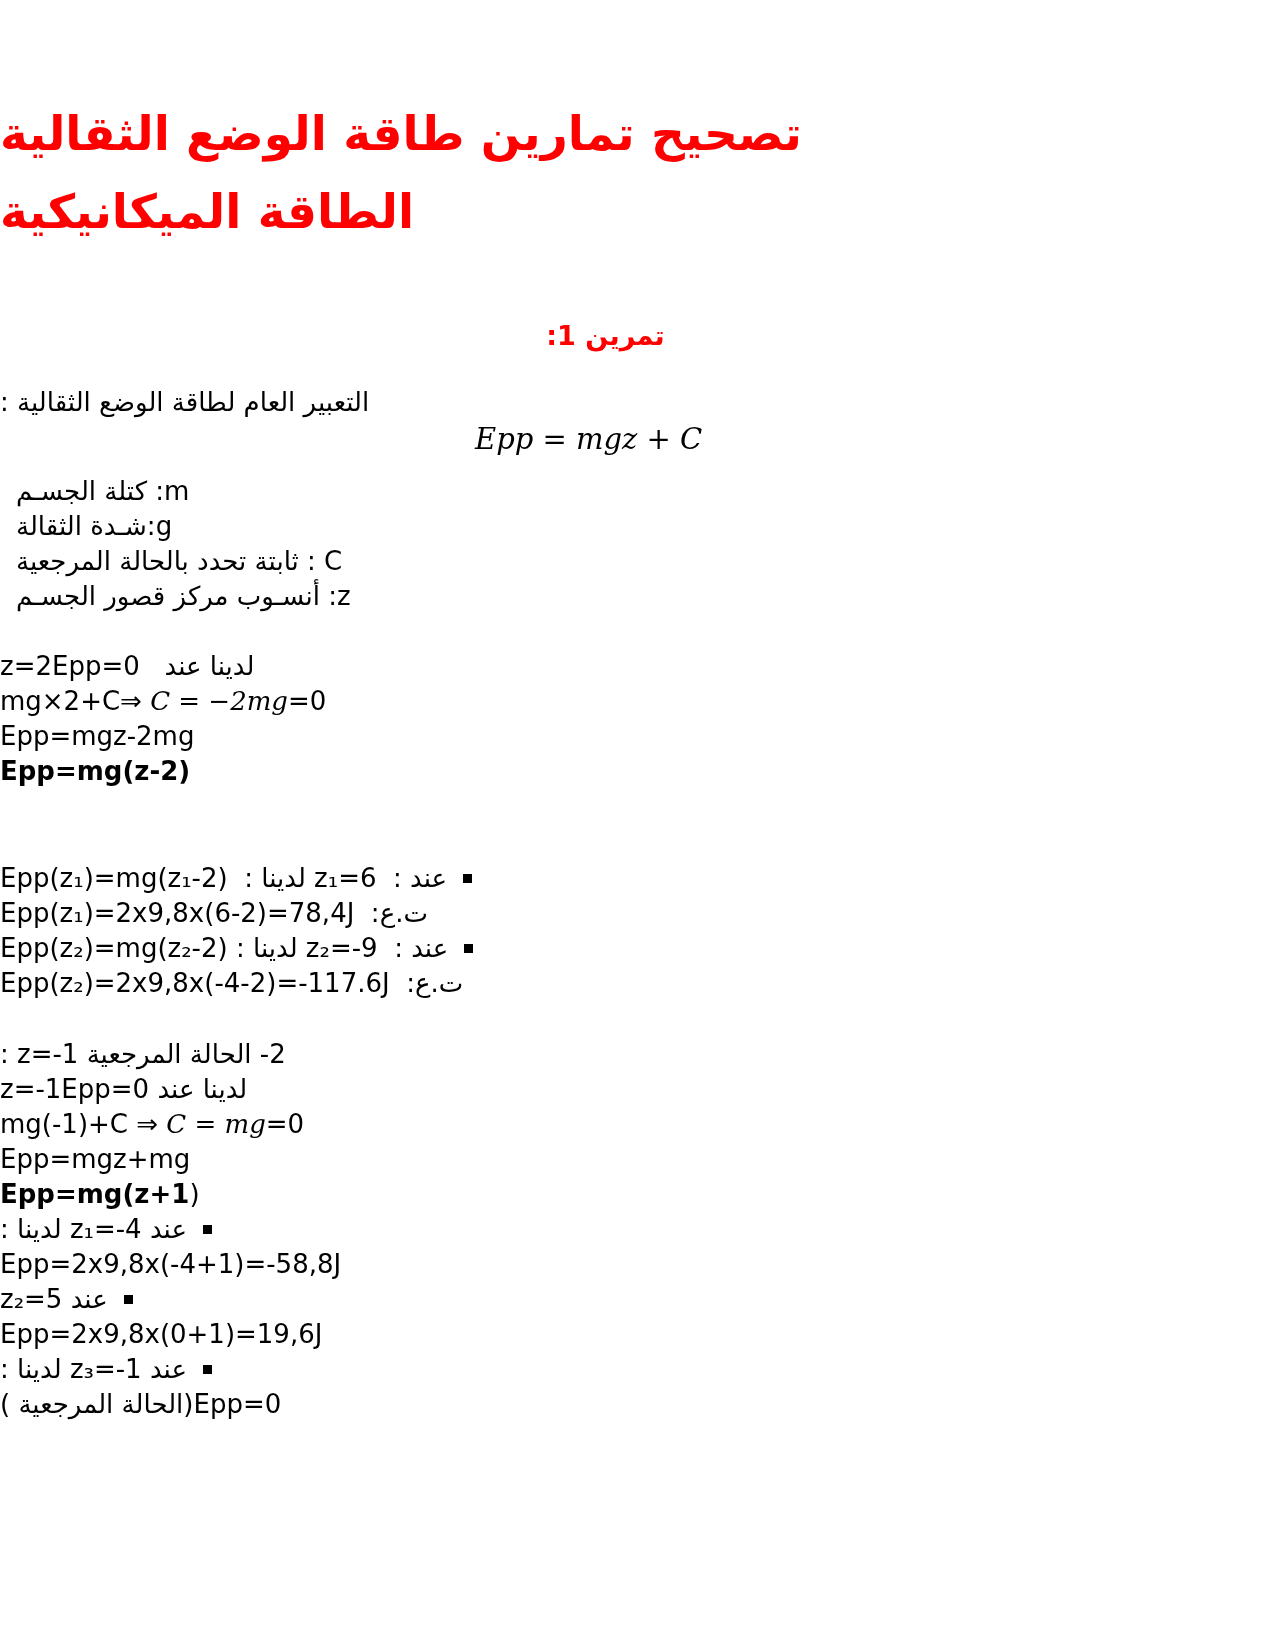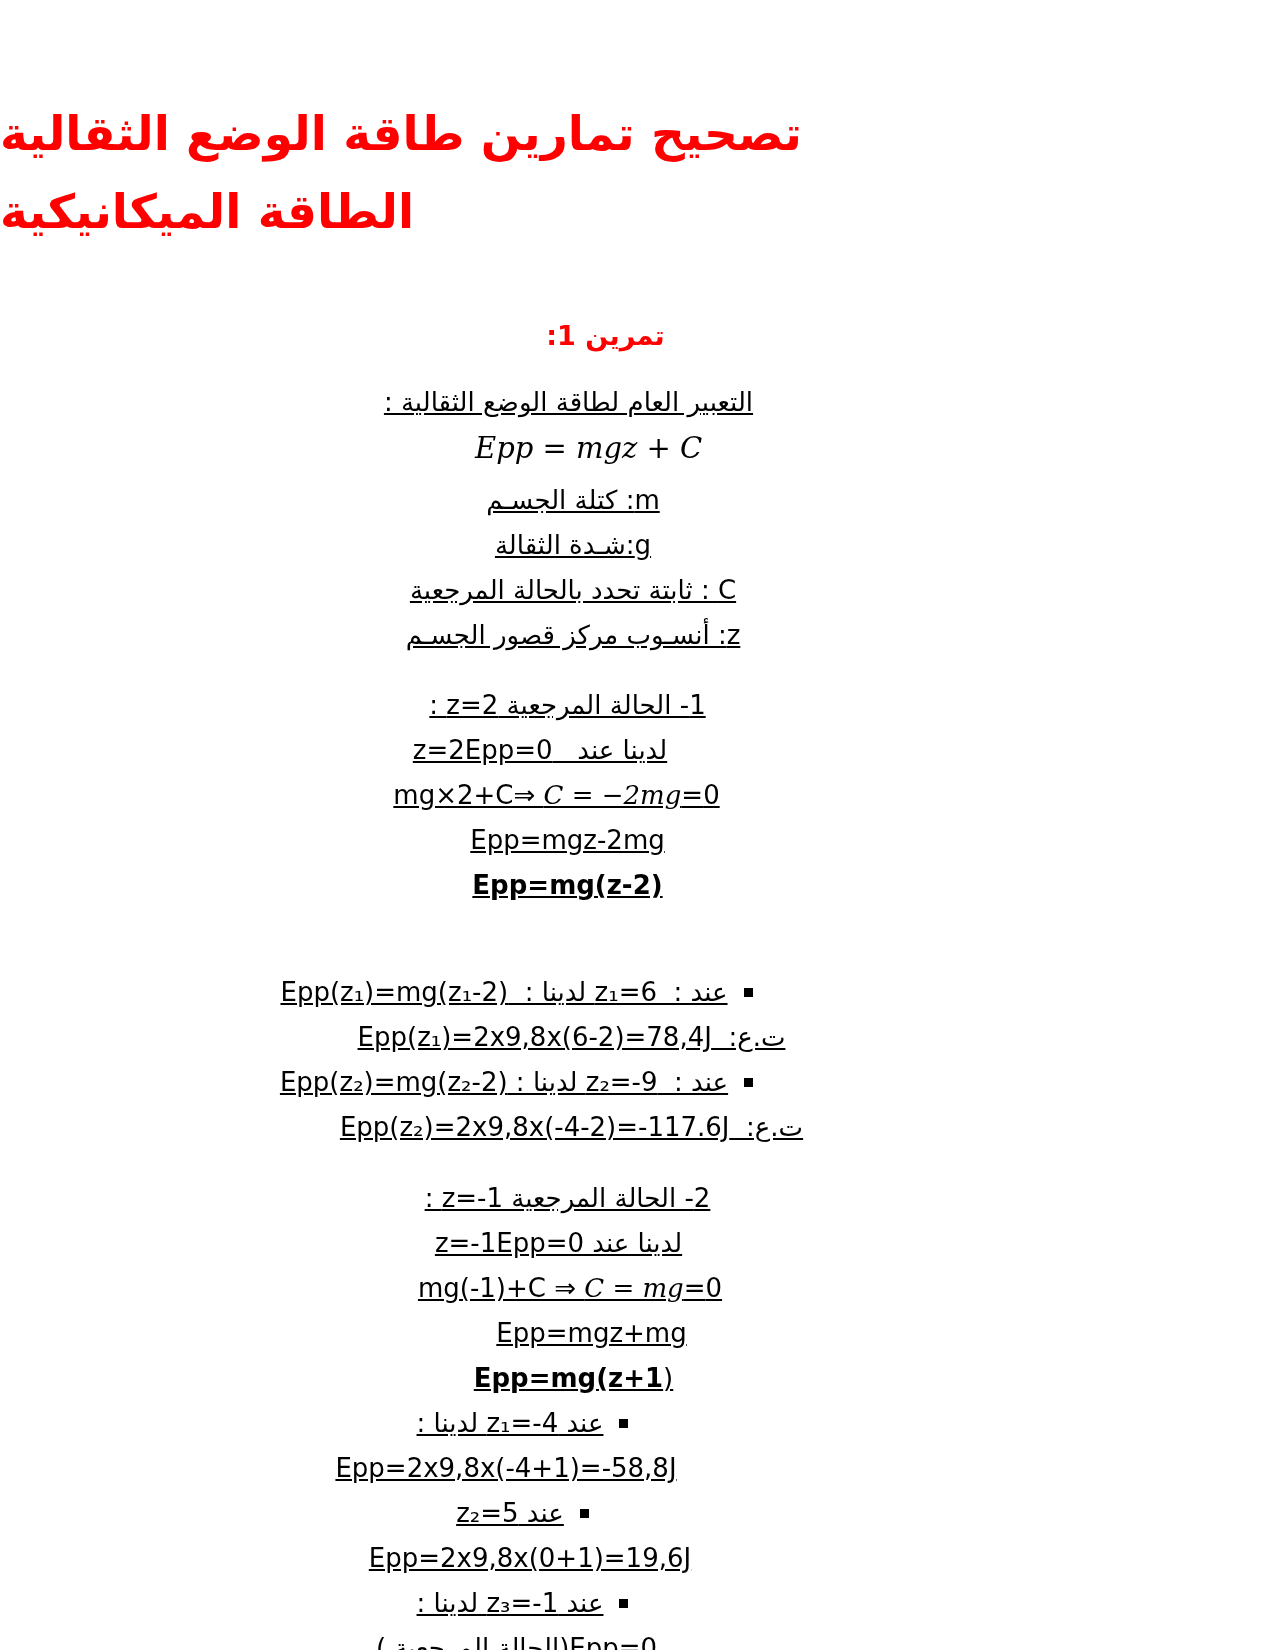--- a/index.html
+++ b/index.html
@@ -16,8 +16,8 @@
               font-size:27px;line-height:40px;font-weight:bold;
               color:var(--accent,#ff0000);direction:rtl;}
 
-  .ln{margin:10px;font-size:26px;line-height:35px;text-align:center;
-      direction:rtl;white-space:pre-wrap;text-decoration:underline;}
+  .ln{margin:0;font-size:26px;line-height:35px;text-align:left;
+      direction:rtl;white-space:pre-wrap;}
   .ltr{direction:ltr;}
   .bold{font-weight:bold;}
   .mathit{font-family:"DejaVu Serif",serif;font-style:italic;}

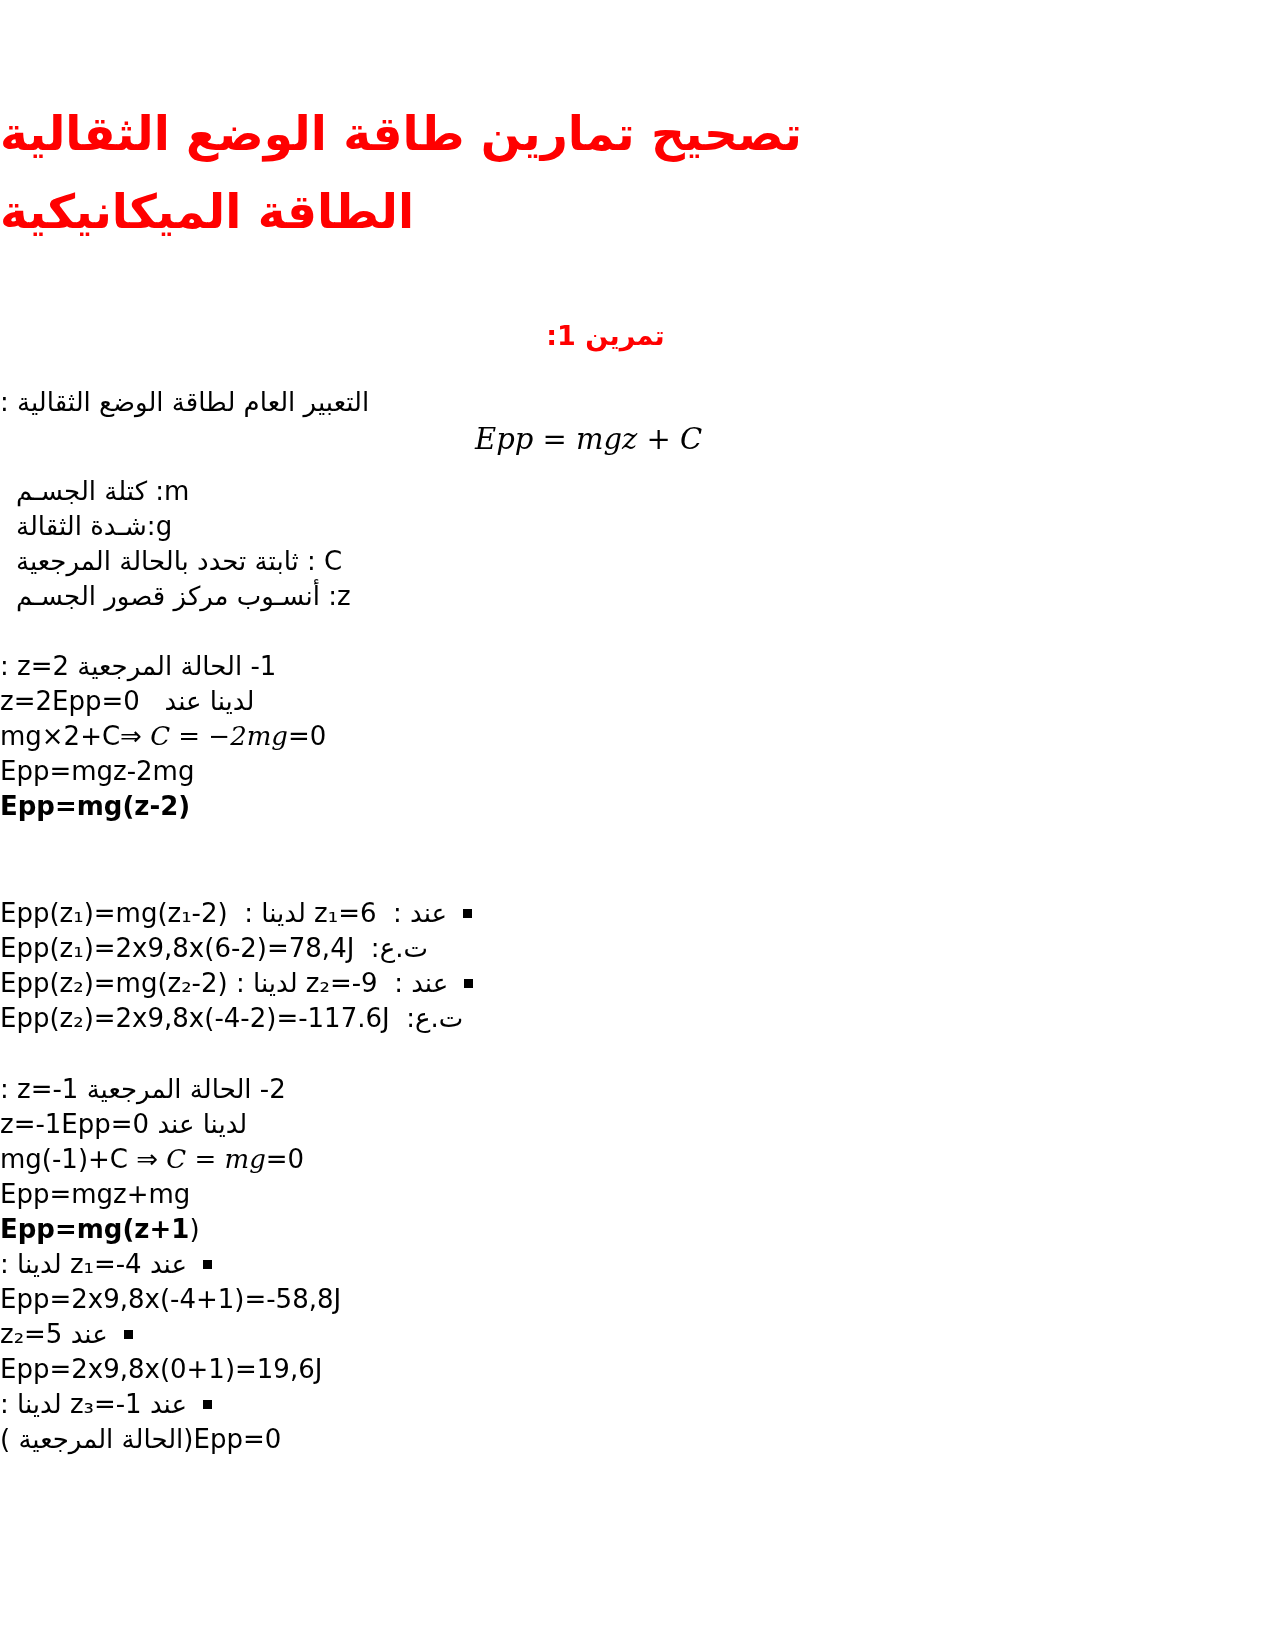--- a/index.html
+++ b/index.html
@@ -56,7 +56,6 @@
   </div>
 
   <div class="mt35">
-    <p class="ln" style="padding-right:140px">1- الحالة المرجعية z=2 :</p>
     <p class="ln" style="padding-right:195px">لدينا عند   z=2Epp=0</p>
     <p class="ln" style="padding-right:162px"><span>0=mg×2+C⇒ </span><span class="mathit">C = −2mg</span></p>
     <p class="ln" style="padding-right:140px">Epp=mgz-2mg</p>

